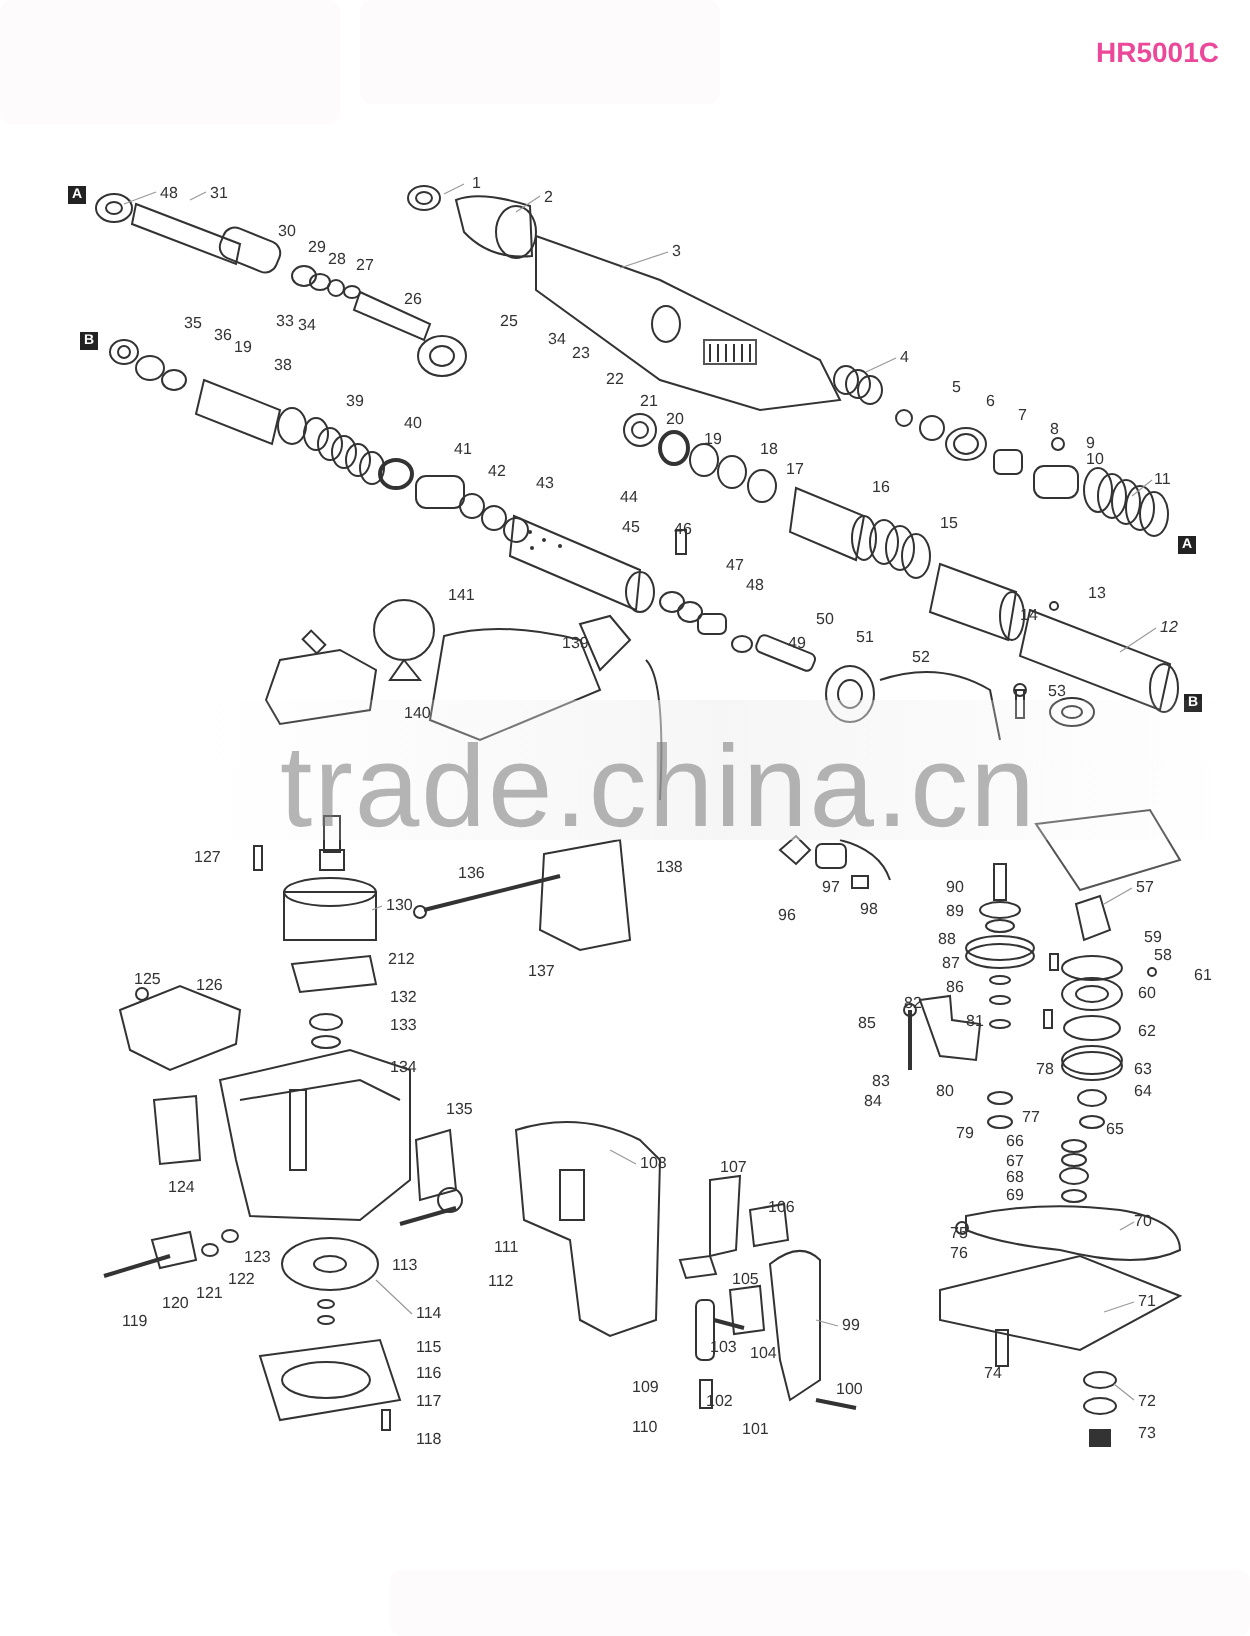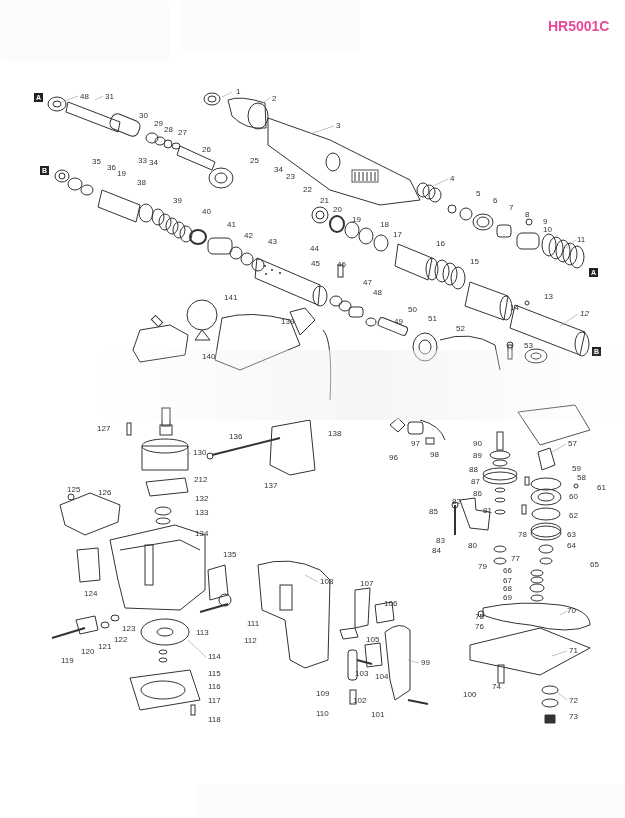--- a/index.html
+++ b/index.html
@@ -274,6 +274,7 @@
   <div class="mark" style="left:592px;top:347px;">B</div>
 
   <div class="blurband"></div>
+  <div class="wm">trade.china.cn</div>
 
   <div id="labels">
       <span class="lbl" style="left: 236px; top: 88px;">1</span>

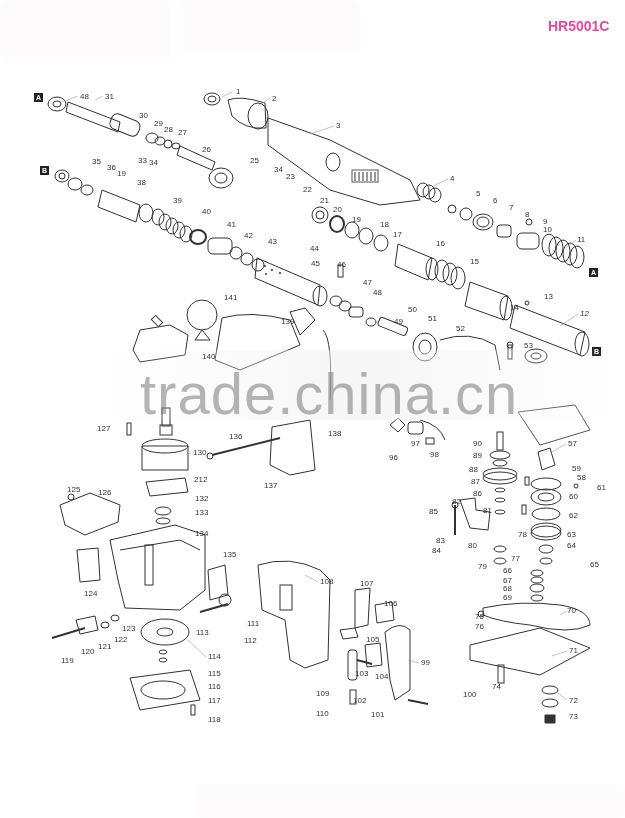--- a/index.html
+++ b/index.html
@@ -338,7 +338,7 @@
       <span class="lbl" style="left: 569px; top: 512px;">62</span>
       <span class="lbl" style="left: 567px; top: 531px;">63</span>
       <span class="lbl" style="left: 567px; top: 542px;">64</span>
-      <span class="lbl" style="left: 553px; top: 561px; margin-left: 37px;">65</span>
+      <span class="lbl" style="left: 553px; top: 561px;">65</span>
       <span class="lbl" style="left: 503px; top: 567px;">66</span>
       <span class="lbl" style="left: 503px; top: 577px;">67</span>
       <span class="lbl" style="left: 503px; top: 585px;">68</span>

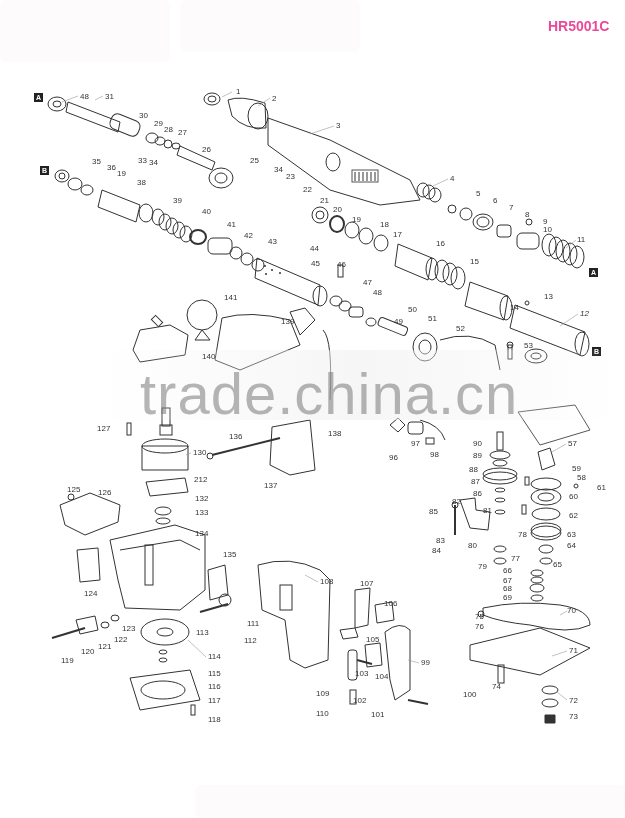--- a/index.html
+++ b/index.html
@@ -368,7 +368,7 @@
       <span class="lbl" style="left: 411px; top: 440px;">97</span>
       <span class="lbl" style="left: 430px; top: 451px;">98</span>
       <span class="lbl" style="left: 421px; top: 659px;">99</span>
-      <span class="lbl" style="left: 418px; top: 691px; margin-left: 45px;">100</span>
+      <span class="lbl" style="left: 418px; top: 691px;">100</span>
       <span class="lbl" style="left: 371px; top: 711px;">101</span>
       <span class="lbl" style="left: 353px; top: 697px;">102</span>
       <span class="lbl" style="left: 355px; top: 670px;">103</span>

